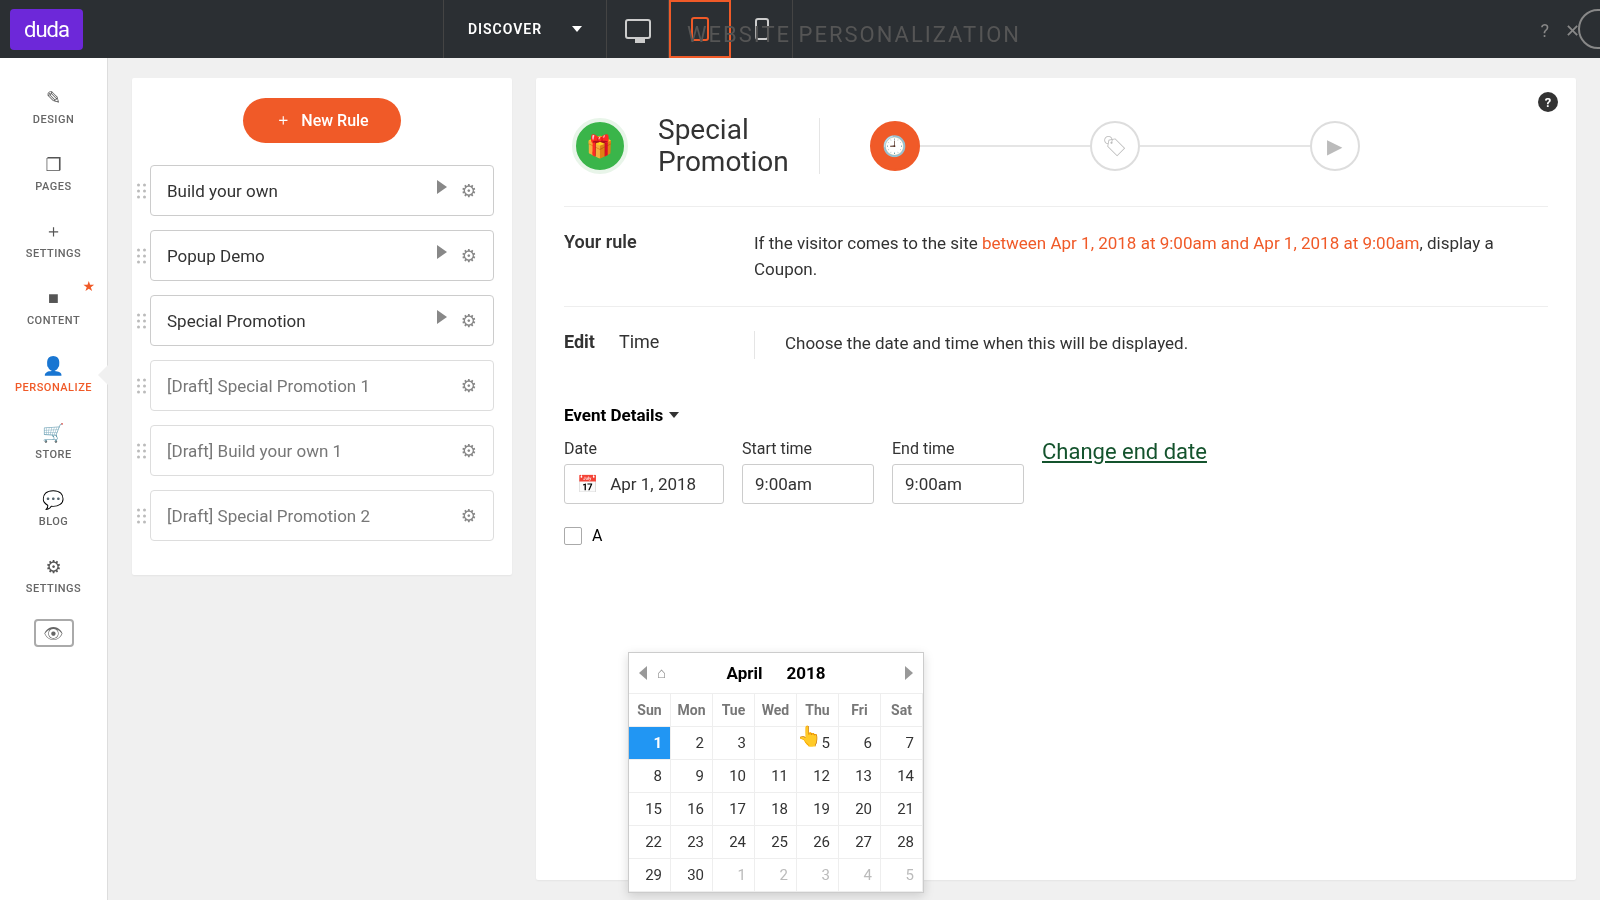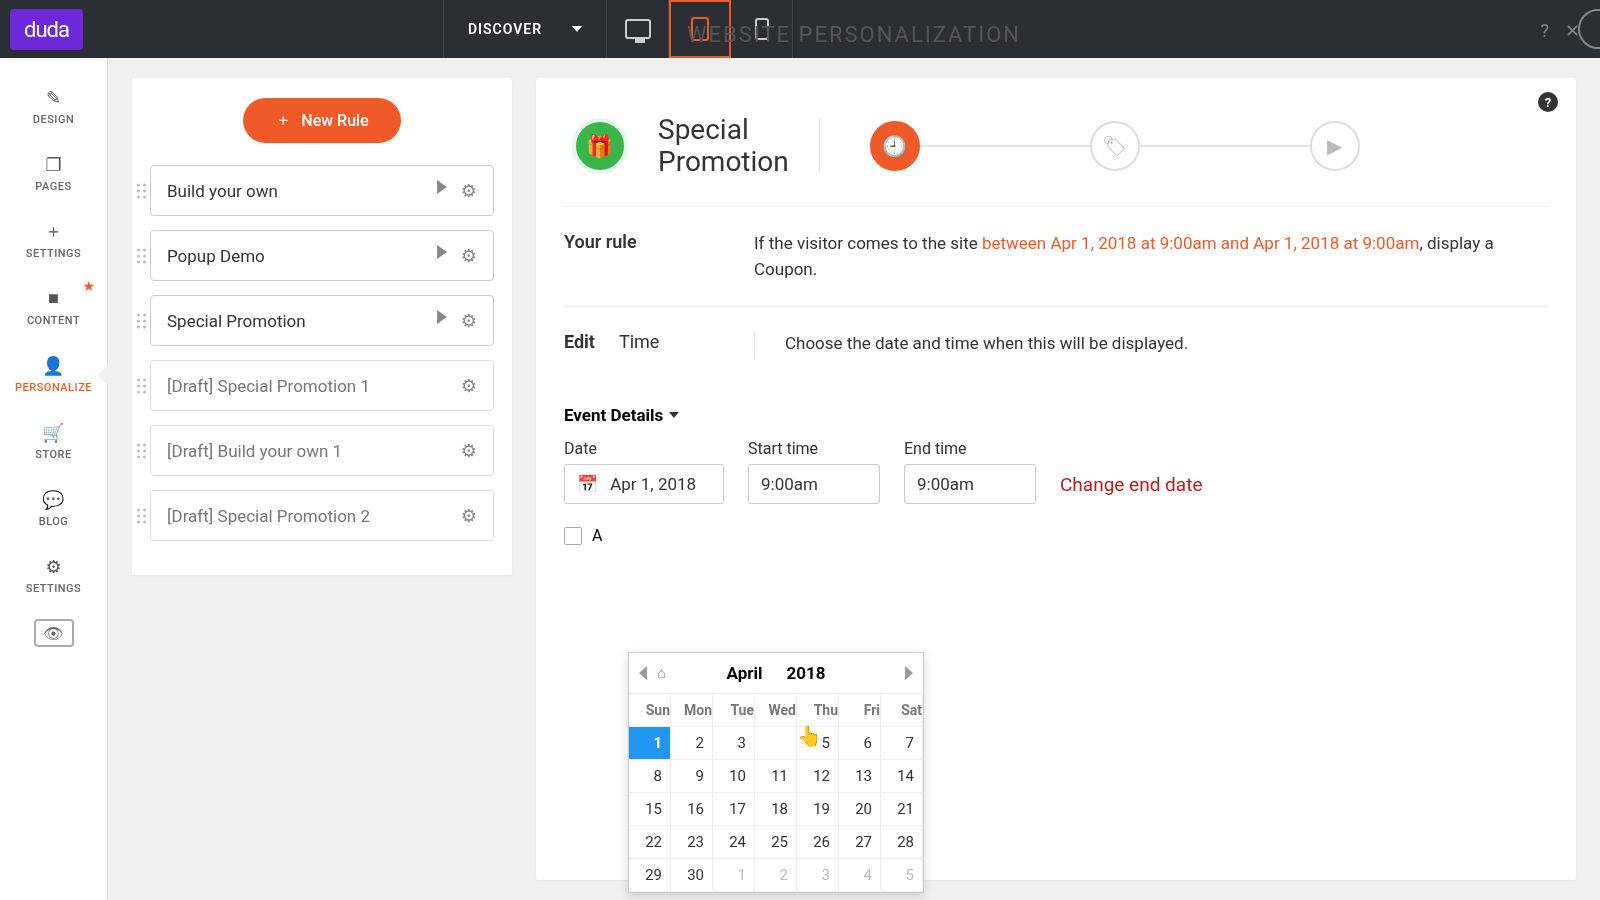--- a/index.html
+++ b/index.html
@@ -61,7 +61,7 @@
 .event-details{padding-top:22px}
 .ed-title{font-weight:700;font-size:17px;display:flex;align-items:center;gap:6px;margin-bottom:14px}
 .ed-chev{width:0;height:0;border-left:5px solid transparent;border-right:5px solid transparent;border-top:6px solid #333}
-.field-row{display:flex;gap:24px;align-items:flex-end}
+.field-row{display:flex;gap:18px;align-items:flex-start}
 .field{display:flex;flex-direction:column;gap:6px}
 .field label{font-size:16px;color:#333}
 .input-box{border:1.5px solid #ccc;border-radius:3px;height:40px;display:flex;align-items:center;padding:0 12px;font-size:17px;color:#333;background:#fff}

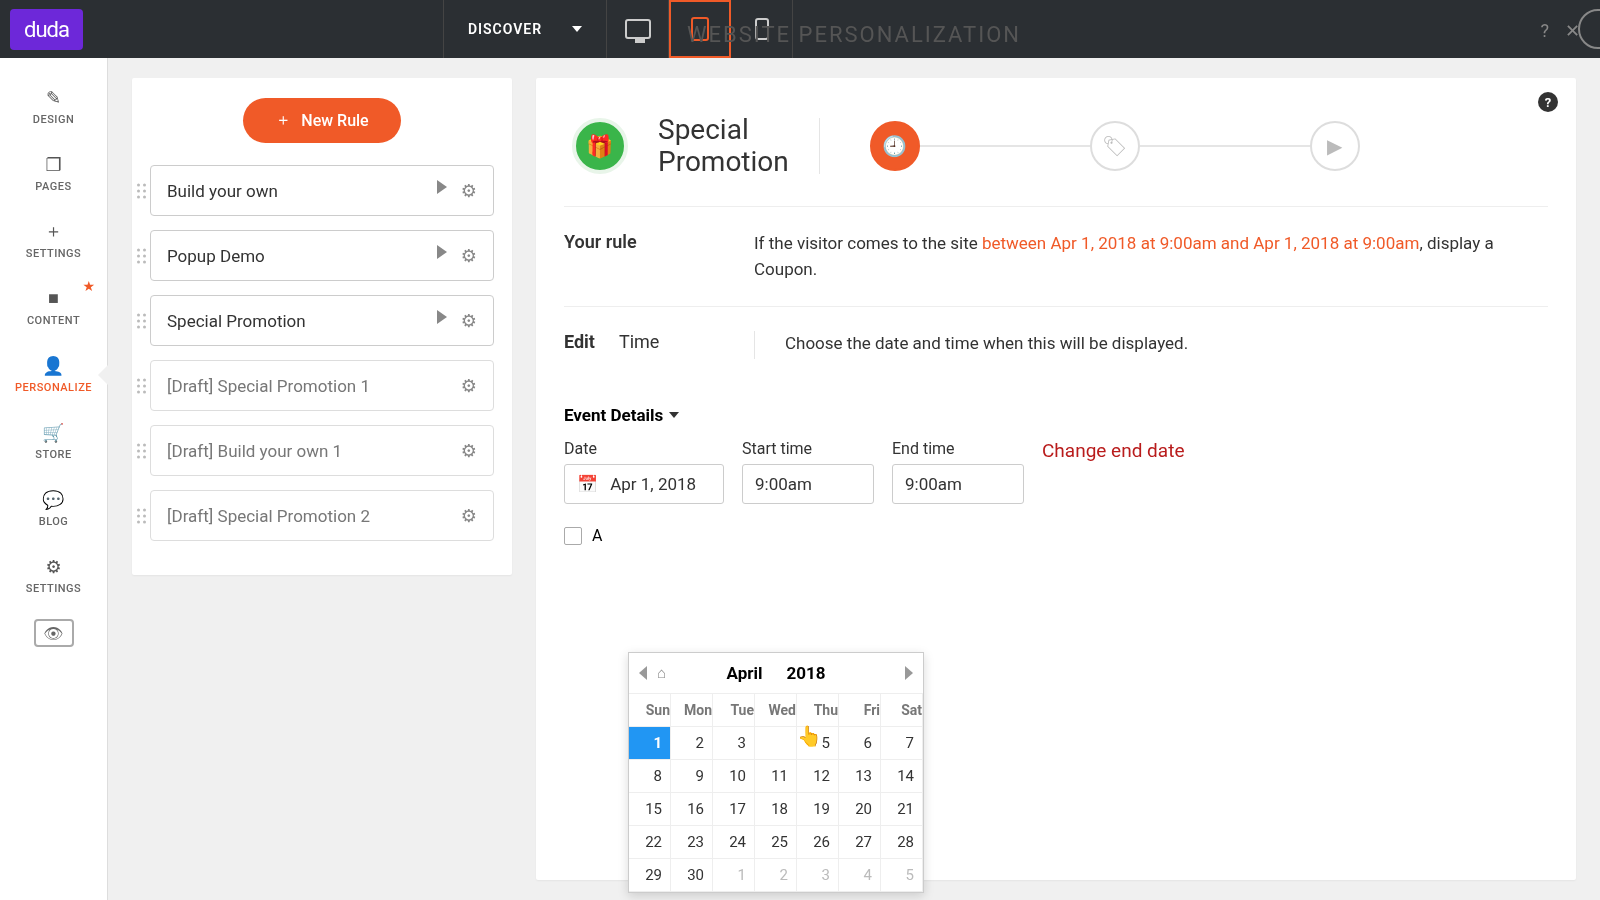--- a/index.html
+++ b/index.html
@@ -67,7 +67,7 @@
 .input-box{border:1.5px solid #ccc;border-radius:3px;height:40px;display:flex;align-items:center;padding:0 12px;font-size:17px;color:#333;background:#fff}
 .date-input{width:160px;gap:12px}
 .time-input{width:132px}
-.link-text{color:#b91c1c;font-size:19px;cursor:pointer;padding-bottom:8px}
+.link-text{color:#14532d;text-decoration:underline;font-size:22px;cursor:pointer;padding-bottom:8px}
 .checkbox-row{display:flex;align-items:center;gap:10px;margin-top:22px}
 .chk{width:18px;height:18px;border:1.5px solid #aaa;border-radius:2px;background:#fff}
 .select-box{border:1.5px solid #ccc;border-radius:3px;height:40px;width:250px;display:flex;align-items:center;justify-content:flex-end;padding:0 12px;background:#fff}

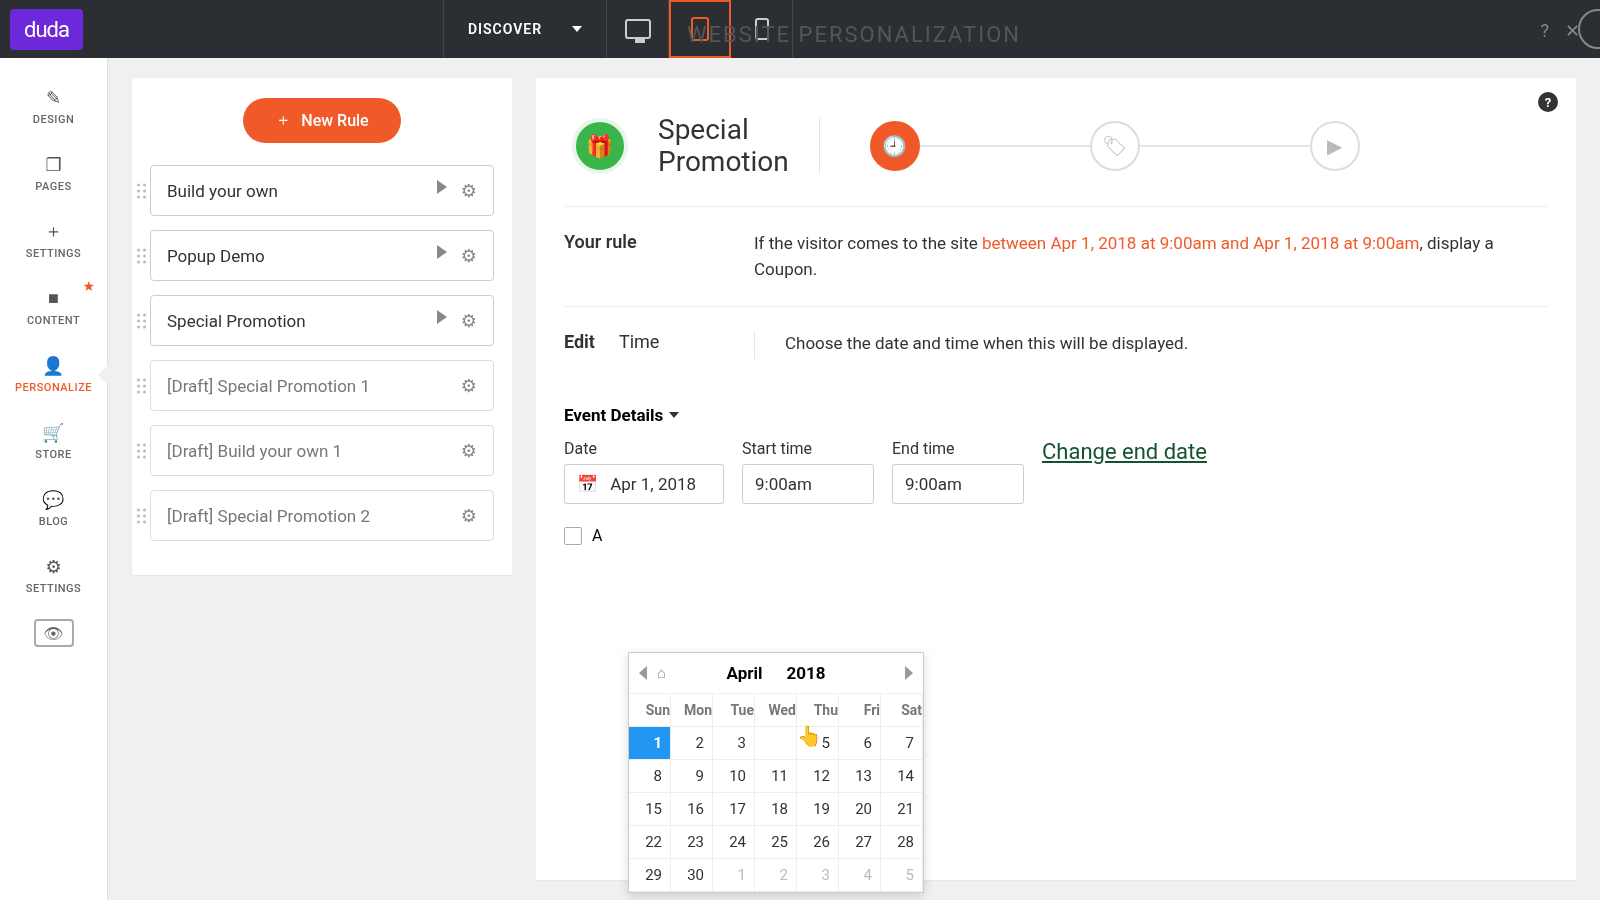--- a/index.html
+++ b/index.html
@@ -87,7 +87,7 @@
 .cal-month{font-weight:700;font-size:17px}
 .cal-year{font-weight:700;font-size:17px;margin-left:8px}
 .cal-grid{display:grid;grid-template-columns:repeat(7,1fr)}
-.cal-dow{text-align:right;font-weight:700;font-size:14px;color:#777;padding:8px 0;border-bottom:1px solid #eee;border-right:1px solid #eee}
+.cal-dow{text-align:center;font-weight:700;font-size:14px;color:#777;padding:8px 0;border-bottom:1px solid #eee;border-right:1px solid #eee}
 .cal-day{text-align:right;font-size:15px;color:#333;padding:7px 8px 7px 0;border-bottom:1px solid #eee;border-right:1px solid #eee;cursor:pointer;min-height:30px}
 .cal-day.sel{background:#2196f3;color:#fff;font-weight:700}
 .cal-day.other{color:#bbb}

